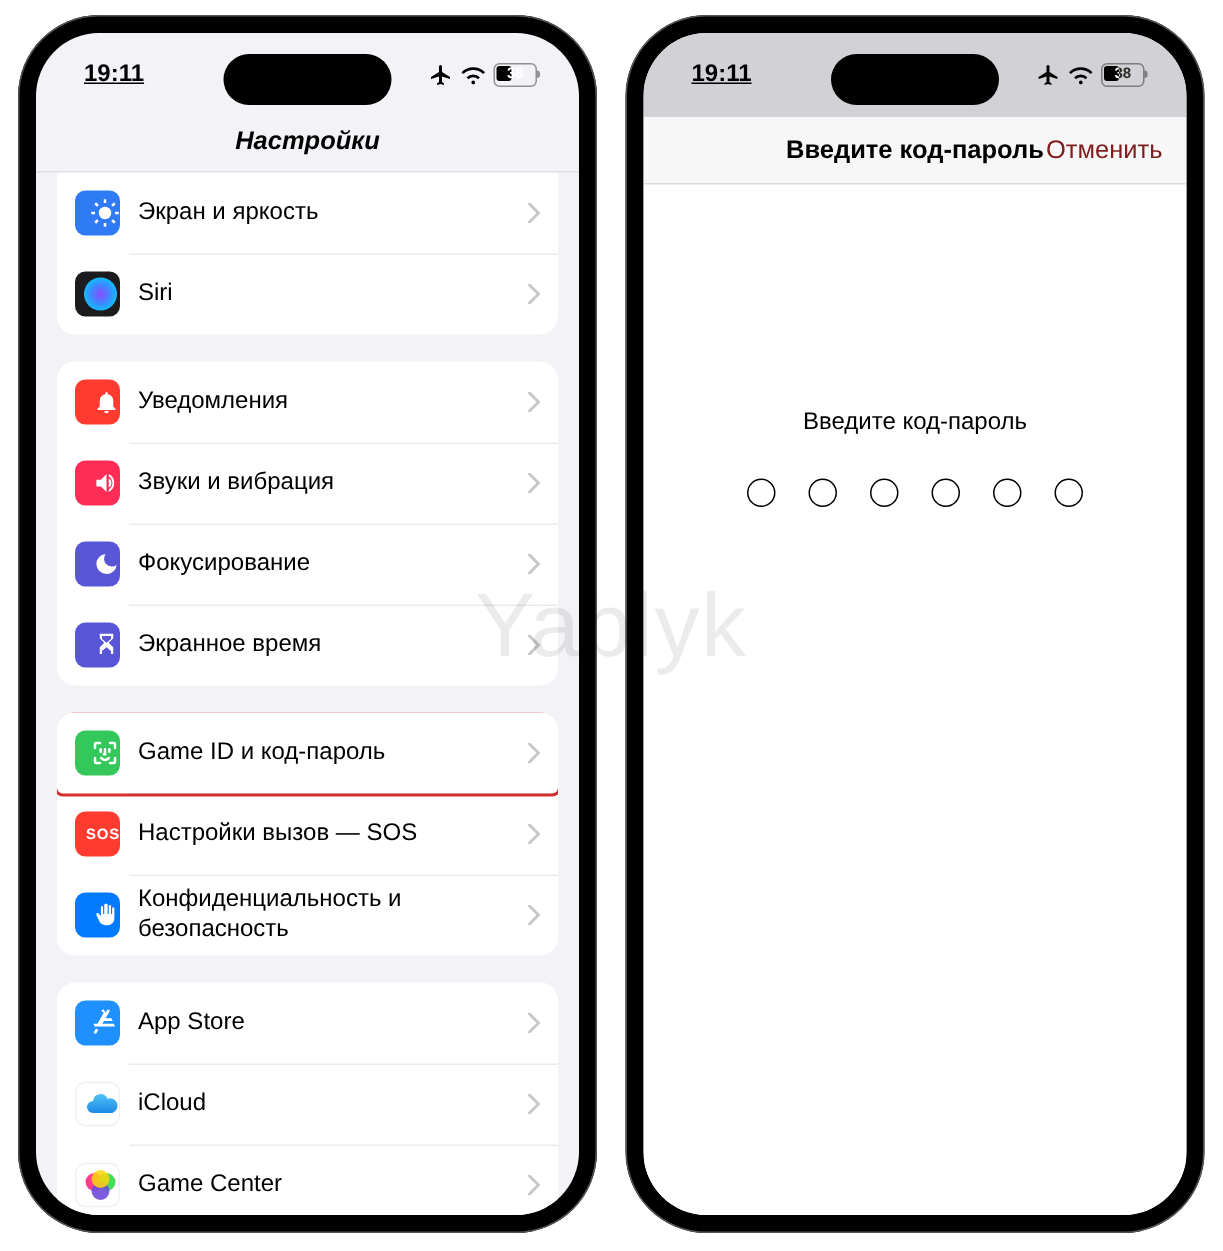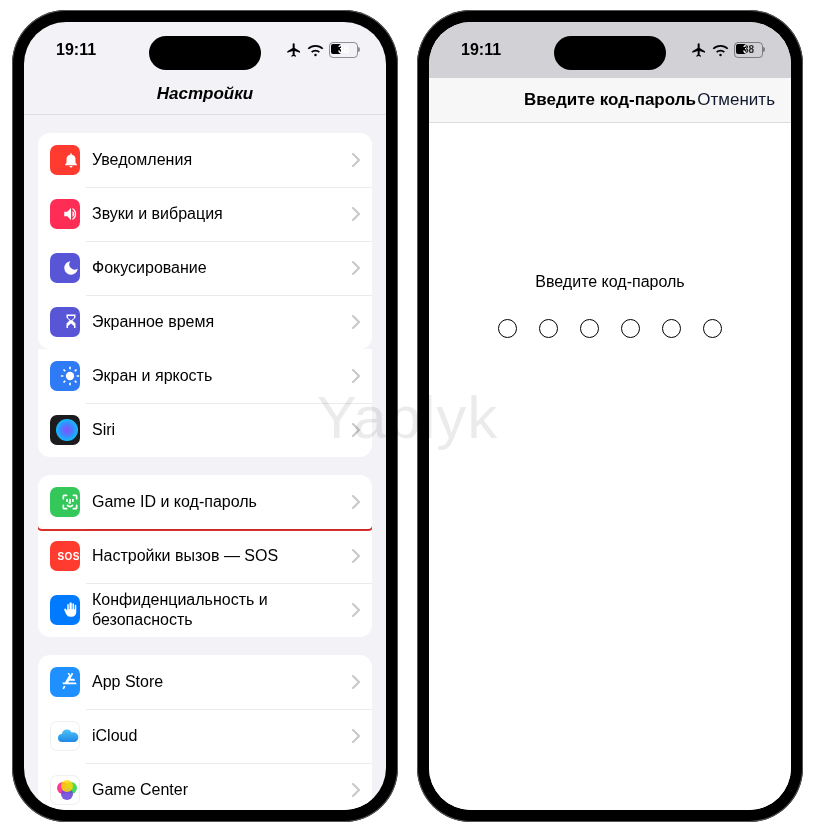--- a/index.html
+++ b/index.html
@@ -79,6 +79,7 @@
     color: #000;
     position: relative;
     z-index: 10;
+    text-decoration: underline;
   }
   .status-bar .time { width: 60px; }
   .status-right {

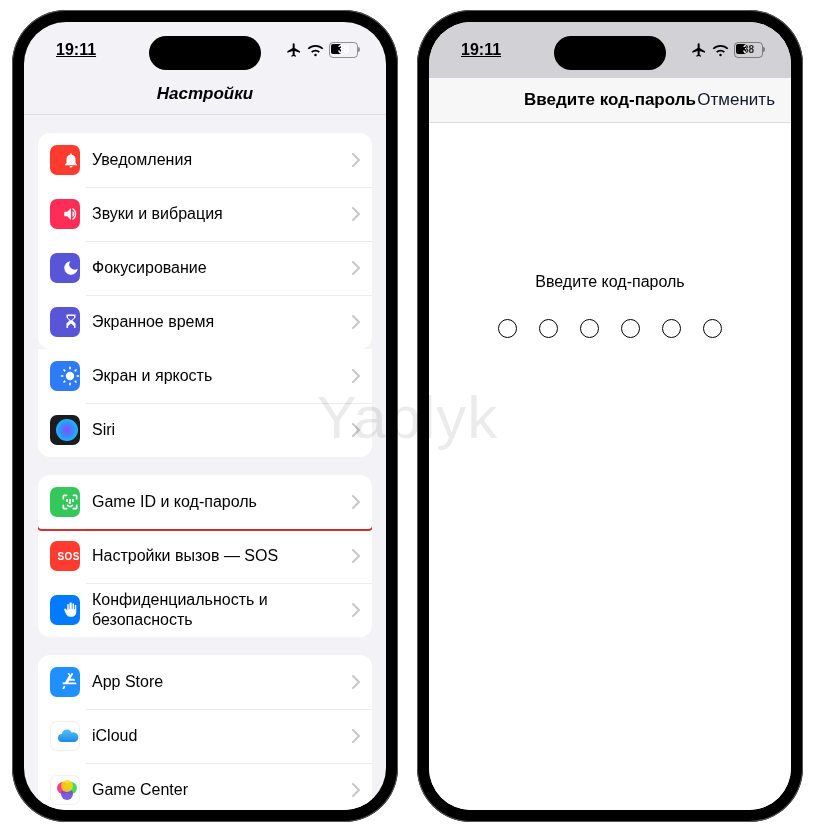--- a/index.html
+++ b/index.html
@@ -216,7 +216,7 @@
     position: absolute;
     right: 16px;
     font-size: 17px;
-    color: #0f172a;
+    color: #7f1d1d;
   }
   .passcode-area {
     background: #fff;

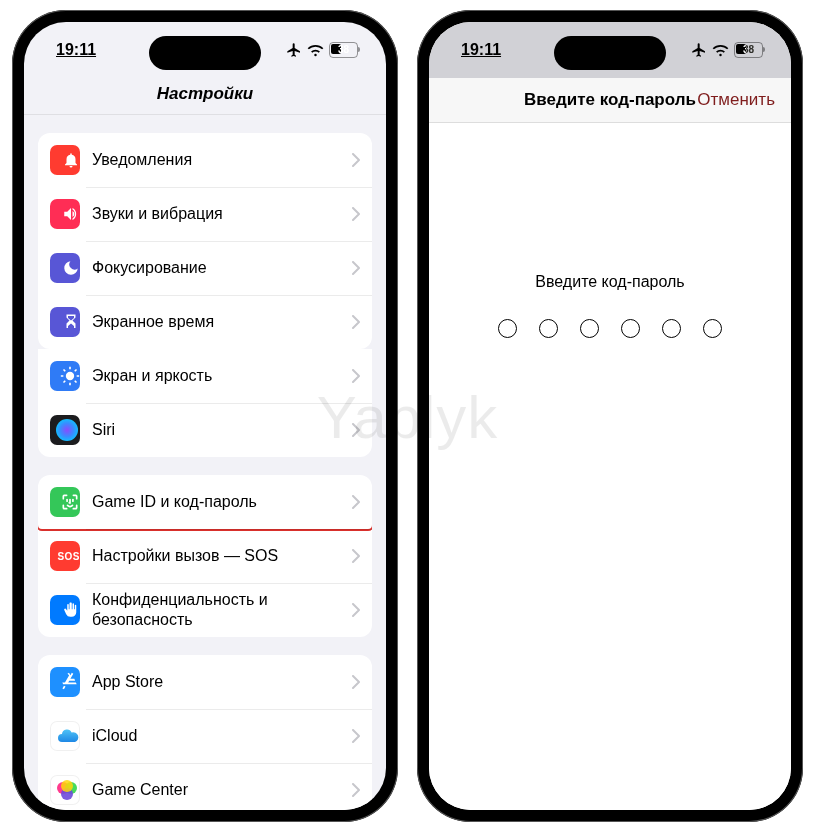--- a/index.html
+++ b/index.html
@@ -270,52 +270,6 @@
       </div>
       <div class="nav-title">Настройки</div>
       <div class="content" id="left-content">
-          <div class="group">
-            <div class="row">
-      <span class="app-icon" style="background:#ff3b30;">
-                <svg width="18" height="18" viewBox="0 0 24 24" fill="#fff">
-                  <path d="M12 22a2 2 0 0 0 2-2h-4a2 2 0 0 0 2 2zm6-6V11a6 6 0 0 0-5-5.9V4a1 1 0 1 0-2 0v1.1A6 6 0 0 0 6 11v5l-2 2v1h16v-1l-2-2z"></path>
-                </svg>
-              </span>
-      <span class="label-wrap">Уведомления</span>
-      <svg class="chevron" width="8" height="14" viewBox="0 0 8 14">
-                <path d="M1 1l6 6-6 6" stroke="#c7c7cc" stroke-width="2" fill="none" stroke-linecap="round" stroke-linejoin="round"></path>
-              </svg>
-    </div>
-            <div class="row">
-      <span class="app-icon" style="background:#ff2d55;">
-                <svg width="18" height="18" viewBox="0 0 24 24" fill="#fff">
-                  <path d="M3 9v6h4l5 5V4L7 9H3zm13.5 3a4.5 4.5 0 0 0-2.5-4v8a4.5 4.5 0 0 0 2.5-4zm-2.5-8v2.1a7 7 0 0 1 0 11.8V20a9 9 0 0 0 0-16z"></path>
-                </svg>
-              </span>
-      <span class="label-wrap">Звуки и вибрация</span>
-      <svg class="chevron" width="8" height="14" viewBox="0 0 8 14">
-                <path d="M1 1l6 6-6 6" stroke="#c7c7cc" stroke-width="2" fill="none" stroke-linecap="round" stroke-linejoin="round"></path>
-              </svg>
-    </div>
-            <div class="row">
-      <span class="app-icon" style="background:#5856d6;">
-                <svg width="18" height="18" viewBox="0 0 24 24" fill="#fff">
-                  <path d="M21 12.8A9 9 0 1 1 11.2 3a7 7 0 0 0 9.8 9.8z"></path>
-                </svg>
-              </span>
-      <span class="label-wrap">Фокусирование</span>
-      <svg class="chevron" width="8" height="14" viewBox="0 0 8 14">
-                <path d="M1 1l6 6-6 6" stroke="#c7c7cc" stroke-width="2" fill="none" stroke-linecap="round" stroke-linejoin="round"></path>
-              </svg>
-    </div>
-            <div class="row">
-      <span class="app-icon" style="background:#5856d6;">
-                <svg width="18" height="18" viewBox="0 0 24 24" fill="#fff">
-                  <path d="M6 2h12v4l-4 4 4 4v6H6v-6l4-4-4-4V2zm2 2v2.6L12 10l4-3.4V4H8zm0 16h8v-2.6L12 14l-4 3.4V20z"></path>
-                </svg>
-              </span>
-      <span class="label-wrap">Экранное время</span>
-      <svg class="chevron" width="8" height="14" viewBox="0 0 8 14">
-                <path d="M1 1l6 6-6 6" stroke="#c7c7cc" stroke-width="2" fill="none" stroke-linecap="round" stroke-linejoin="round"></path>
-              </svg>
-    </div>
-          </div>
           <div class="group first">
             <div class="row">
       <span class="app-icon" style="background:#2f7bf6;">
@@ -352,6 +306,52 @@
                 </svg>
               </span>
       <span class="label-wrap">Siri</span>
+      <svg class="chevron" width="8" height="14" viewBox="0 0 8 14">
+                <path d="M1 1l6 6-6 6" stroke="#c7c7cc" stroke-width="2" fill="none" stroke-linecap="round" stroke-linejoin="round"></path>
+              </svg>
+    </div>
+          </div>
+          <div class="group">
+            <div class="row">
+      <span class="app-icon" style="background:#ff3b30;">
+                <svg width="18" height="18" viewBox="0 0 24 24" fill="#fff">
+                  <path d="M12 22a2 2 0 0 0 2-2h-4a2 2 0 0 0 2 2zm6-6V11a6 6 0 0 0-5-5.9V4a1 1 0 1 0-2 0v1.1A6 6 0 0 0 6 11v5l-2 2v1h16v-1l-2-2z"></path>
+                </svg>
+              </span>
+      <span class="label-wrap">Уведомления</span>
+      <svg class="chevron" width="8" height="14" viewBox="0 0 8 14">
+                <path d="M1 1l6 6-6 6" stroke="#c7c7cc" stroke-width="2" fill="none" stroke-linecap="round" stroke-linejoin="round"></path>
+              </svg>
+    </div>
+            <div class="row">
+      <span class="app-icon" style="background:#ff2d55;">
+                <svg width="18" height="18" viewBox="0 0 24 24" fill="#fff">
+                  <path d="M3 9v6h4l5 5V4L7 9H3zm13.5 3a4.5 4.5 0 0 0-2.5-4v8a4.5 4.5 0 0 0 2.5-4zm-2.5-8v2.1a7 7 0 0 1 0 11.8V20a9 9 0 0 0 0-16z"></path>
+                </svg>
+              </span>
+      <span class="label-wrap">Звуки и вибрация</span>
+      <svg class="chevron" width="8" height="14" viewBox="0 0 8 14">
+                <path d="M1 1l6 6-6 6" stroke="#c7c7cc" stroke-width="2" fill="none" stroke-linecap="round" stroke-linejoin="round"></path>
+              </svg>
+    </div>
+            <div class="row">
+      <span class="app-icon" style="background:#5856d6;">
+                <svg width="18" height="18" viewBox="0 0 24 24" fill="#fff">
+                  <path d="M21 12.8A9 9 0 1 1 11.2 3a7 7 0 0 0 9.8 9.8z"></path>
+                </svg>
+              </span>
+      <span class="label-wrap">Фокусирование</span>
+      <svg class="chevron" width="8" height="14" viewBox="0 0 8 14">
+                <path d="M1 1l6 6-6 6" stroke="#c7c7cc" stroke-width="2" fill="none" stroke-linecap="round" stroke-linejoin="round"></path>
+              </svg>
+    </div>
+            <div class="row">
+      <span class="app-icon" style="background:#5856d6;">
+                <svg width="18" height="18" viewBox="0 0 24 24" fill="#fff">
+                  <path d="M6 2h12v4l-4 4 4 4v6H6v-6l4-4-4-4V2zm2 2v2.6L12 10l4-3.4V4H8zm0 16h8v-2.6L12 14l-4 3.4V20z"></path>
+                </svg>
+              </span>
+      <span class="label-wrap">Экранное время</span>
       <svg class="chevron" width="8" height="14" viewBox="0 0 8 14">
                 <path d="M1 1l6 6-6 6" stroke="#c7c7cc" stroke-width="2" fill="none" stroke-linecap="round" stroke-linejoin="round"></path>
               </svg>

